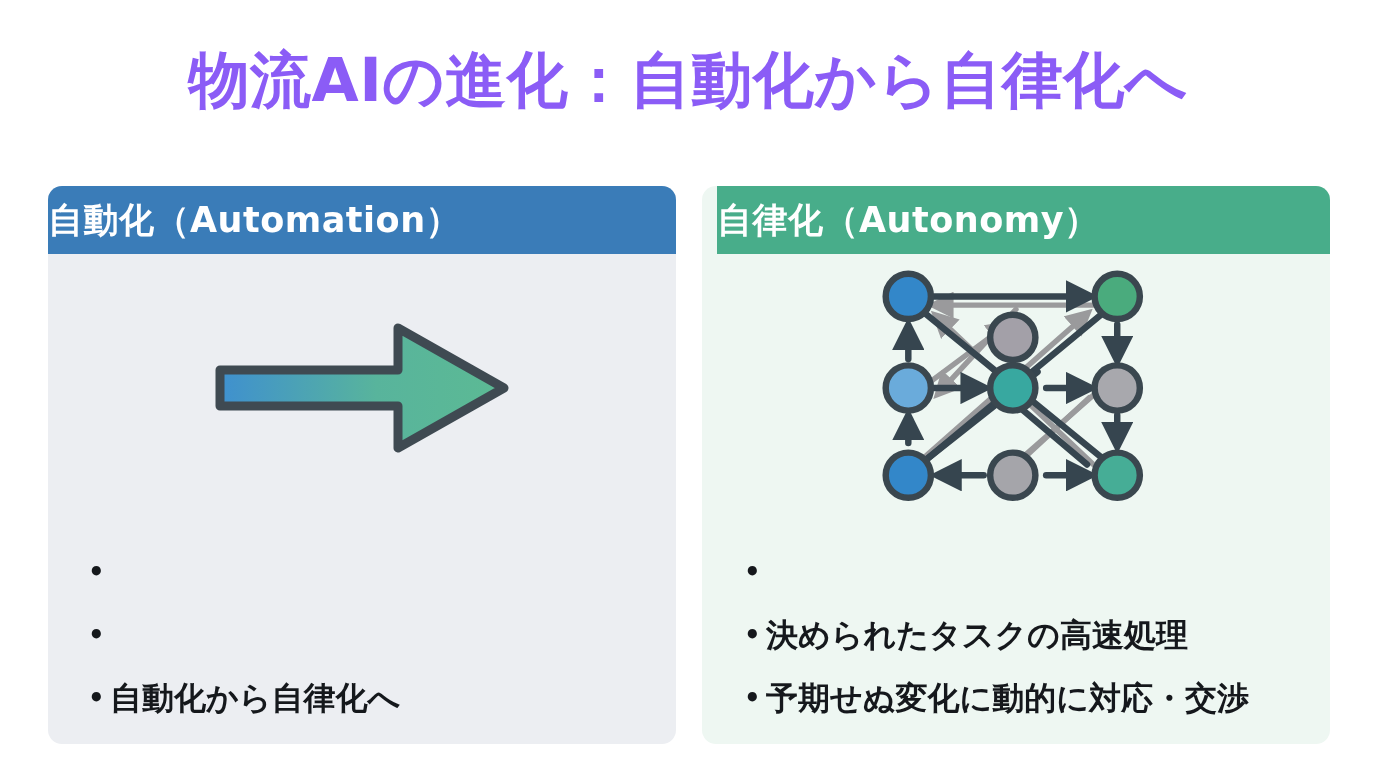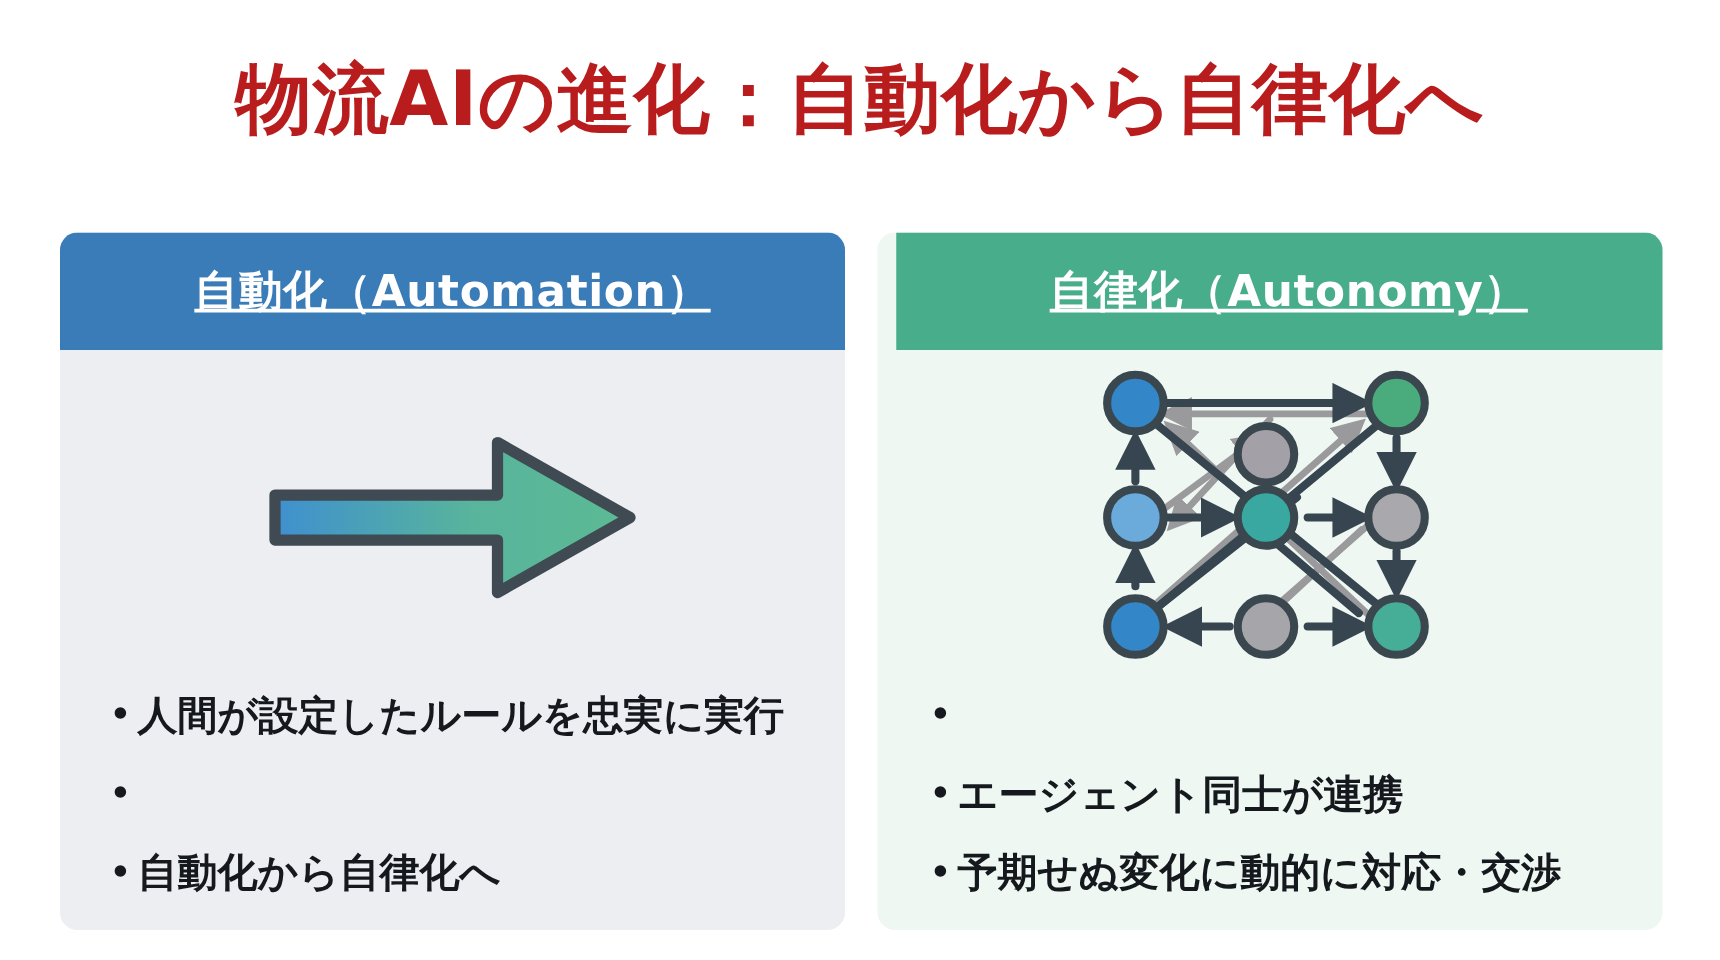--- a/index.html
+++ b/index.html
@@ -25,7 +25,7 @@
     text-align: center;
     font-size: 61px;
     font-weight: bold;
-    color: #b91c1c;
+    color: #8b5cf6;
     letter-spacing: 0.5px;
     line-height: 1.1;
     white-space: nowrap;

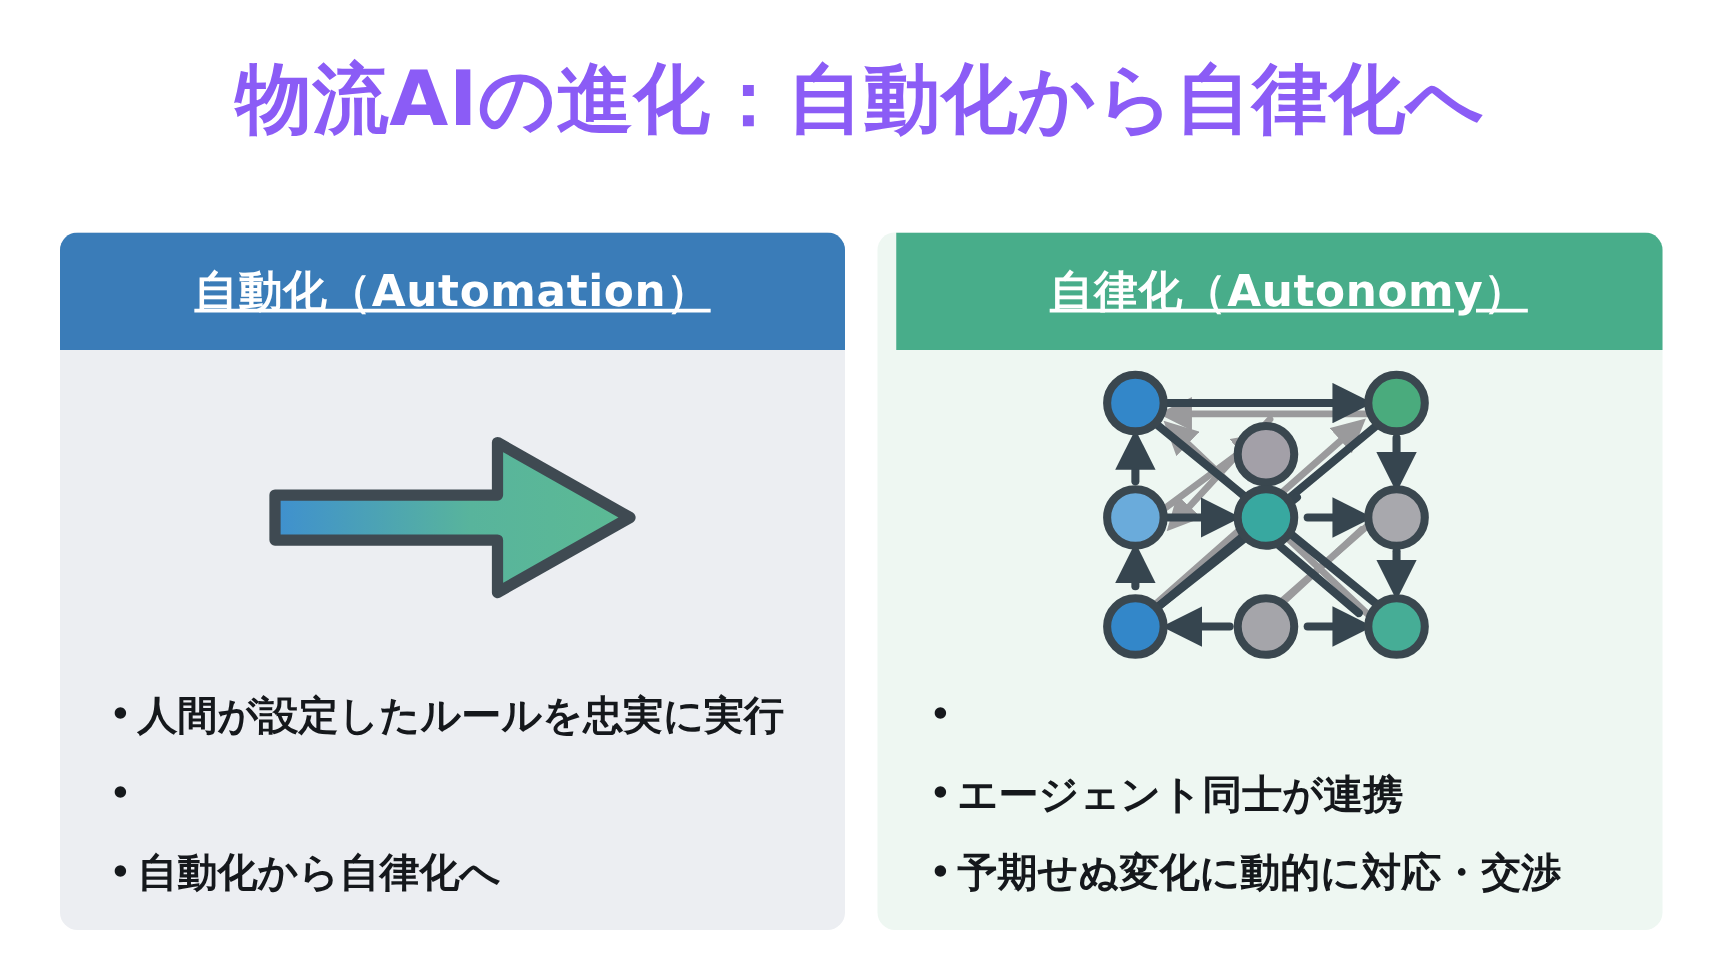--- a/index.html
+++ b/index.html
@@ -45,18 +45,16 @@
   .panel-right { left: 702px; background: #eef7f2; }
 
   .panel-header {
-    height: 94px;
+    height: 68px;
     width: 100%;
     display: flex;
     align-items: center;
-    justify-content: center;
     font-size: 35px;
     font-weight: bold;
     color: #ffffff;
     letter-spacing: 0.5px;
     box-sizing: border-box;
     white-space: nowrap;
-    text-decoration: underline;
   }
   .header-blue  { background: #3a7cb8; }
   .header-green { background: #48ad8a; margin-left: 15px; }

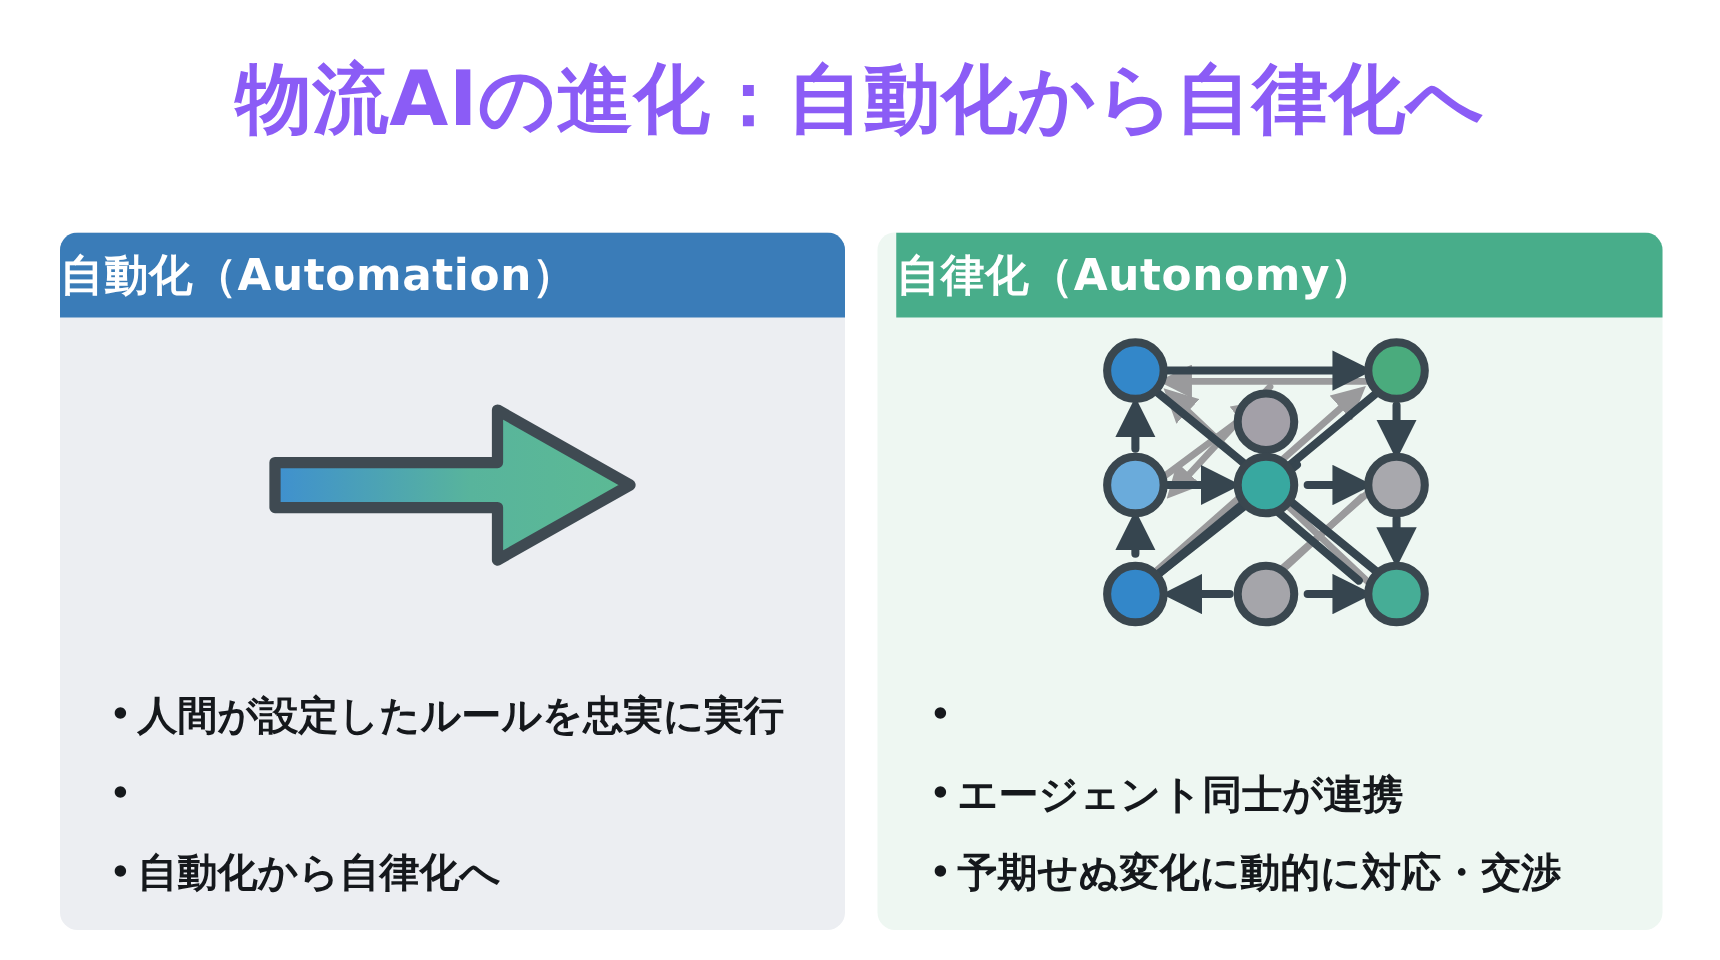--- a/index.html
+++ b/index.html
@@ -127,7 +127,6 @@
   <ul class="bullet-list">
     <li class="bullet-item">
       <span class="bullet-dot">•</span>
-      <span class="bullet-text">人間が設定したルールを忠実に実行</span>
     </li>
     <li class="bullet-item">
       <span class="bullet-dot">•</span>

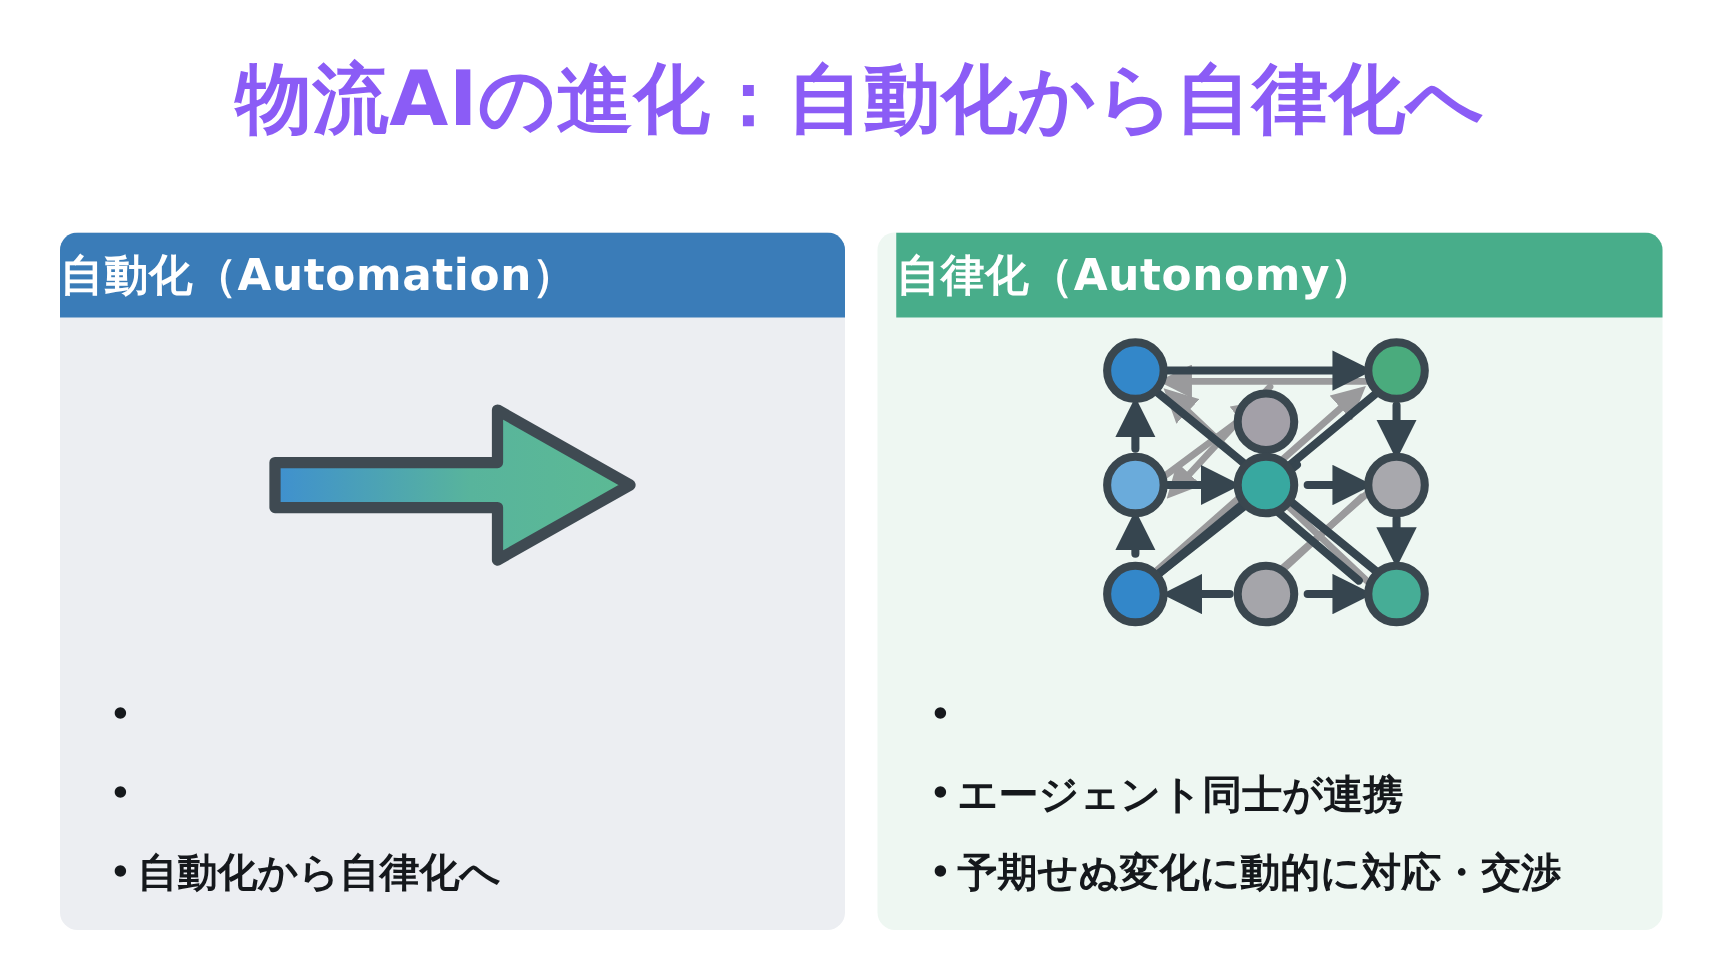--- a/index.html
+++ b/index.html
@@ -204,7 +204,7 @@
     </li>
     <li class="bullet-item">
       <span class="bullet-dot">•</span>
-      <span class="bullet-text">エージェント同士が連携</span>
+      <span class="bullet-text">決められたタスクの高速処理</span>
     </li>
     <li class="bullet-item">
       <span class="bullet-dot">•</span>

